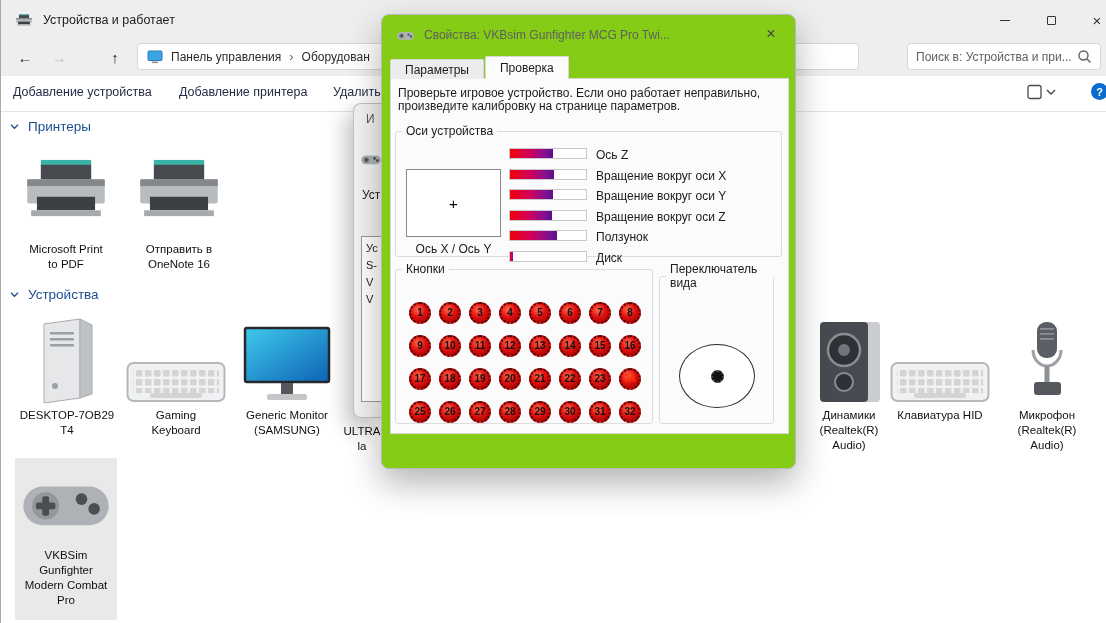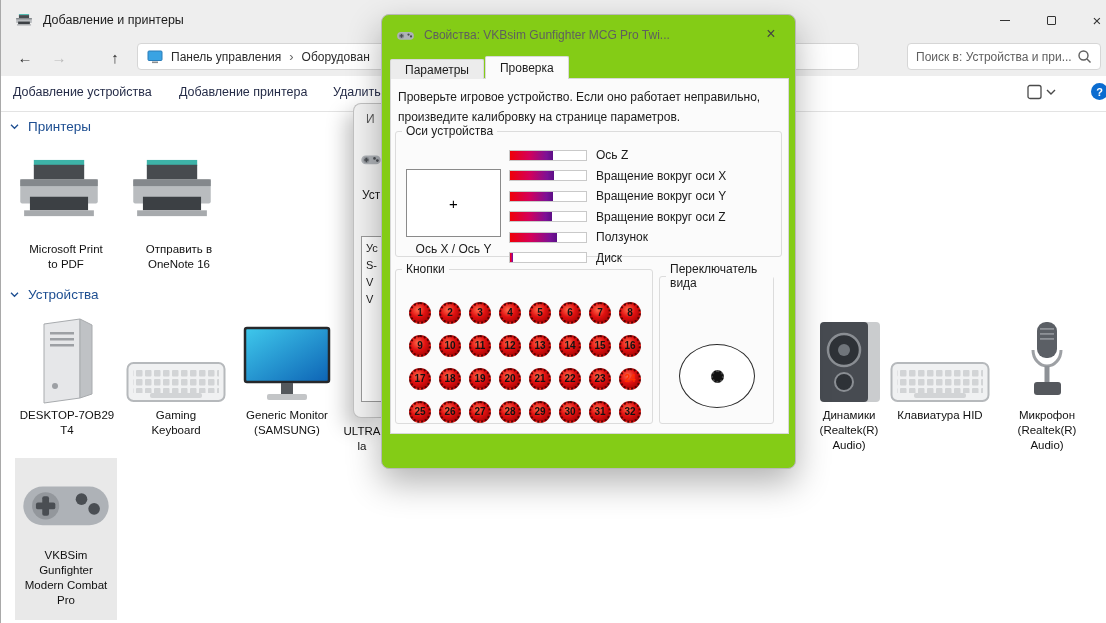--- a/index.html
+++ b/index.html
@@ -163,7 +163,7 @@
           <use href="#sym-printer"></use>
         </svg>
     </span>
-    <span class="win-title">Добавление и принтеры</span>
+    <span class="win-title">Устройства и работает</span>
     <div class="win-controls">
       <span class="wc">
           <span class="min-bar"></span>

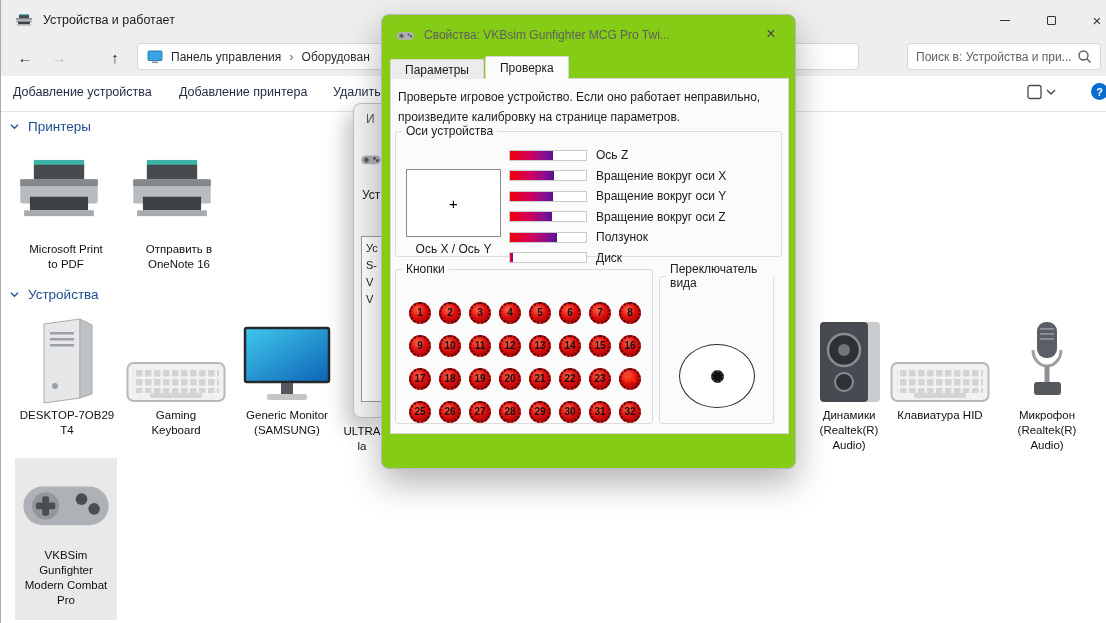--- a/index.html
+++ b/index.html
@@ -65,7 +65,7 @@
   .tab{height:20px;padding:0 14px;display:flex;align-items:center;font-size:12px;color:#1b1b1b;background:#ececec;border:1px solid #d8d8d8;border-bottom:none;border-radius:2px 2px 0 0;margin-right:1px}
   .tab.active{height:23px;background:#fbfbfb}
   .tab-page{position:absolute;left:8px;top:63px;width:399px;height:356px;background:#fbfbfb;border:1px solid #d8d8d8}
-  .instruction{position:absolute;left:7px;top:8px;font-size:12px;line-height:20px;color:#1b1b1b;white-space:pre-line}
+  .instruction{position:absolute;left:7px;top:8px;font-size:12px;line-height:13px;color:#1b1b1b;white-space:pre-line}
   .fs{position:absolute;border:1px solid #dcdcdc;border-radius:3px}
   .fs legend{font-size:12px;color:#1b1b1b;padding:0 4px;margin-left:6px}
   .fs-axes{left:4px;top:45px;width:387px;height:133px}

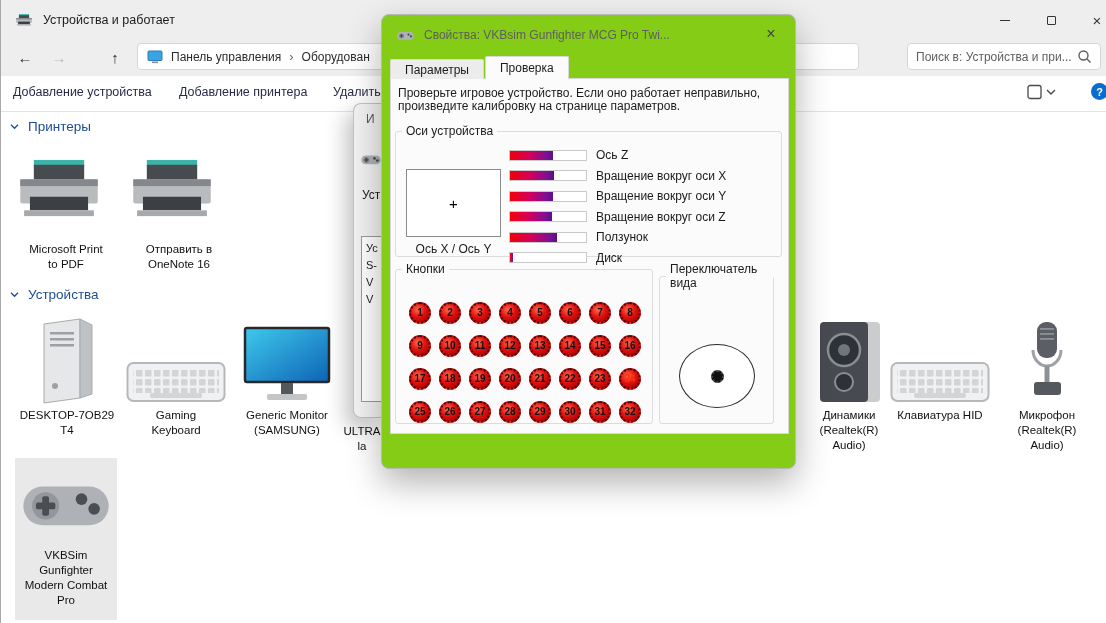--- a/index.html
+++ b/index.html
@@ -73,7 +73,7 @@
   .crosshair{font-size:15px;color:#000}
   .xy-label{position:absolute;left:10px;top:104px;width:95px;text-align:center;font-size:12px;color:#1b1b1b}
   .bars{position:absolute;left:113px;top:10px}
-  .bar-row{display:flex;align-items:center;margin-bottom:6.5px}
+  .bar-row{display:flex;align-items:flex-start;margin-bottom:6.5px}
   .bar{width:78px;height:11px;background:#fff;border:1px solid #c9c9c9}
   .bar-fill{height:100%;background:linear-gradient(90deg,#ef0008 0%,#d4005a 45%,#7c1196 85%,#5c0f86 100%)}
   .bar-label{margin-left:9px;font-size:12px;color:#1b1b1b;white-space:nowrap}

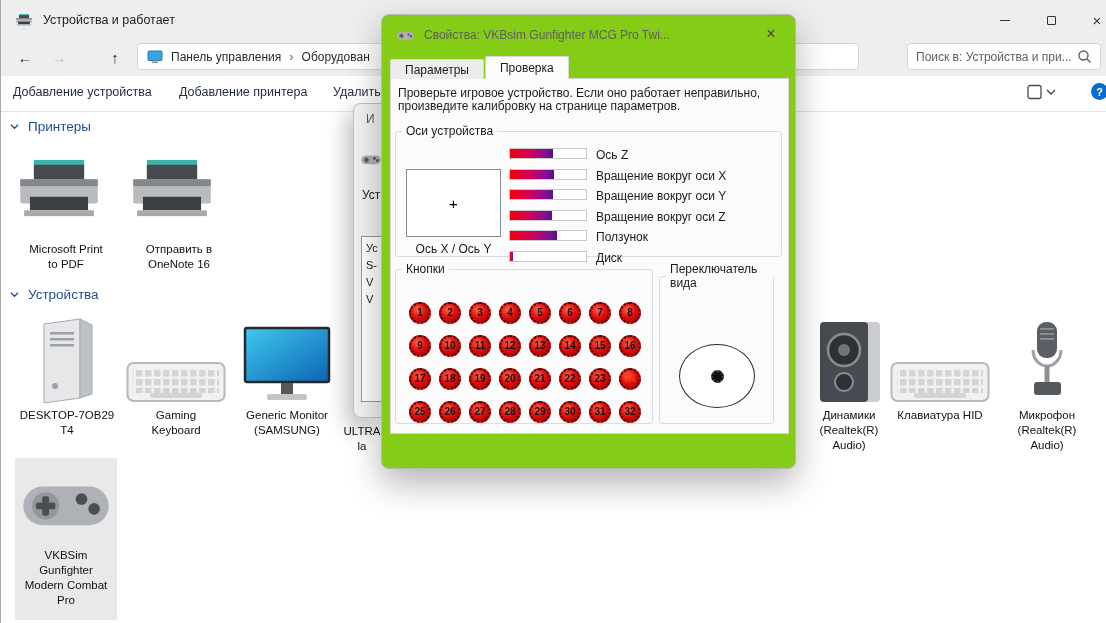--- a/index.html
+++ b/index.html
@@ -37,7 +37,7 @@
 
   
   .section-header{position:absolute;display:flex;align-items:center;gap:8px;font-size:13.5px;color:#1d4e91}
-  .tile{position:absolute;display:flex;flex-direction:column;}
+  .tile{position:absolute;display:flex;flex-direction:column;align-items:center}
   .tile-label{font-size:11.5px;line-height:15px;color:#111;text-align:center;white-space:pre-line;margin-top:4px}
   .printer-tile{width:106px;padding-top:12px}
   .printer-tile .tile-label{margin-top:22px}

